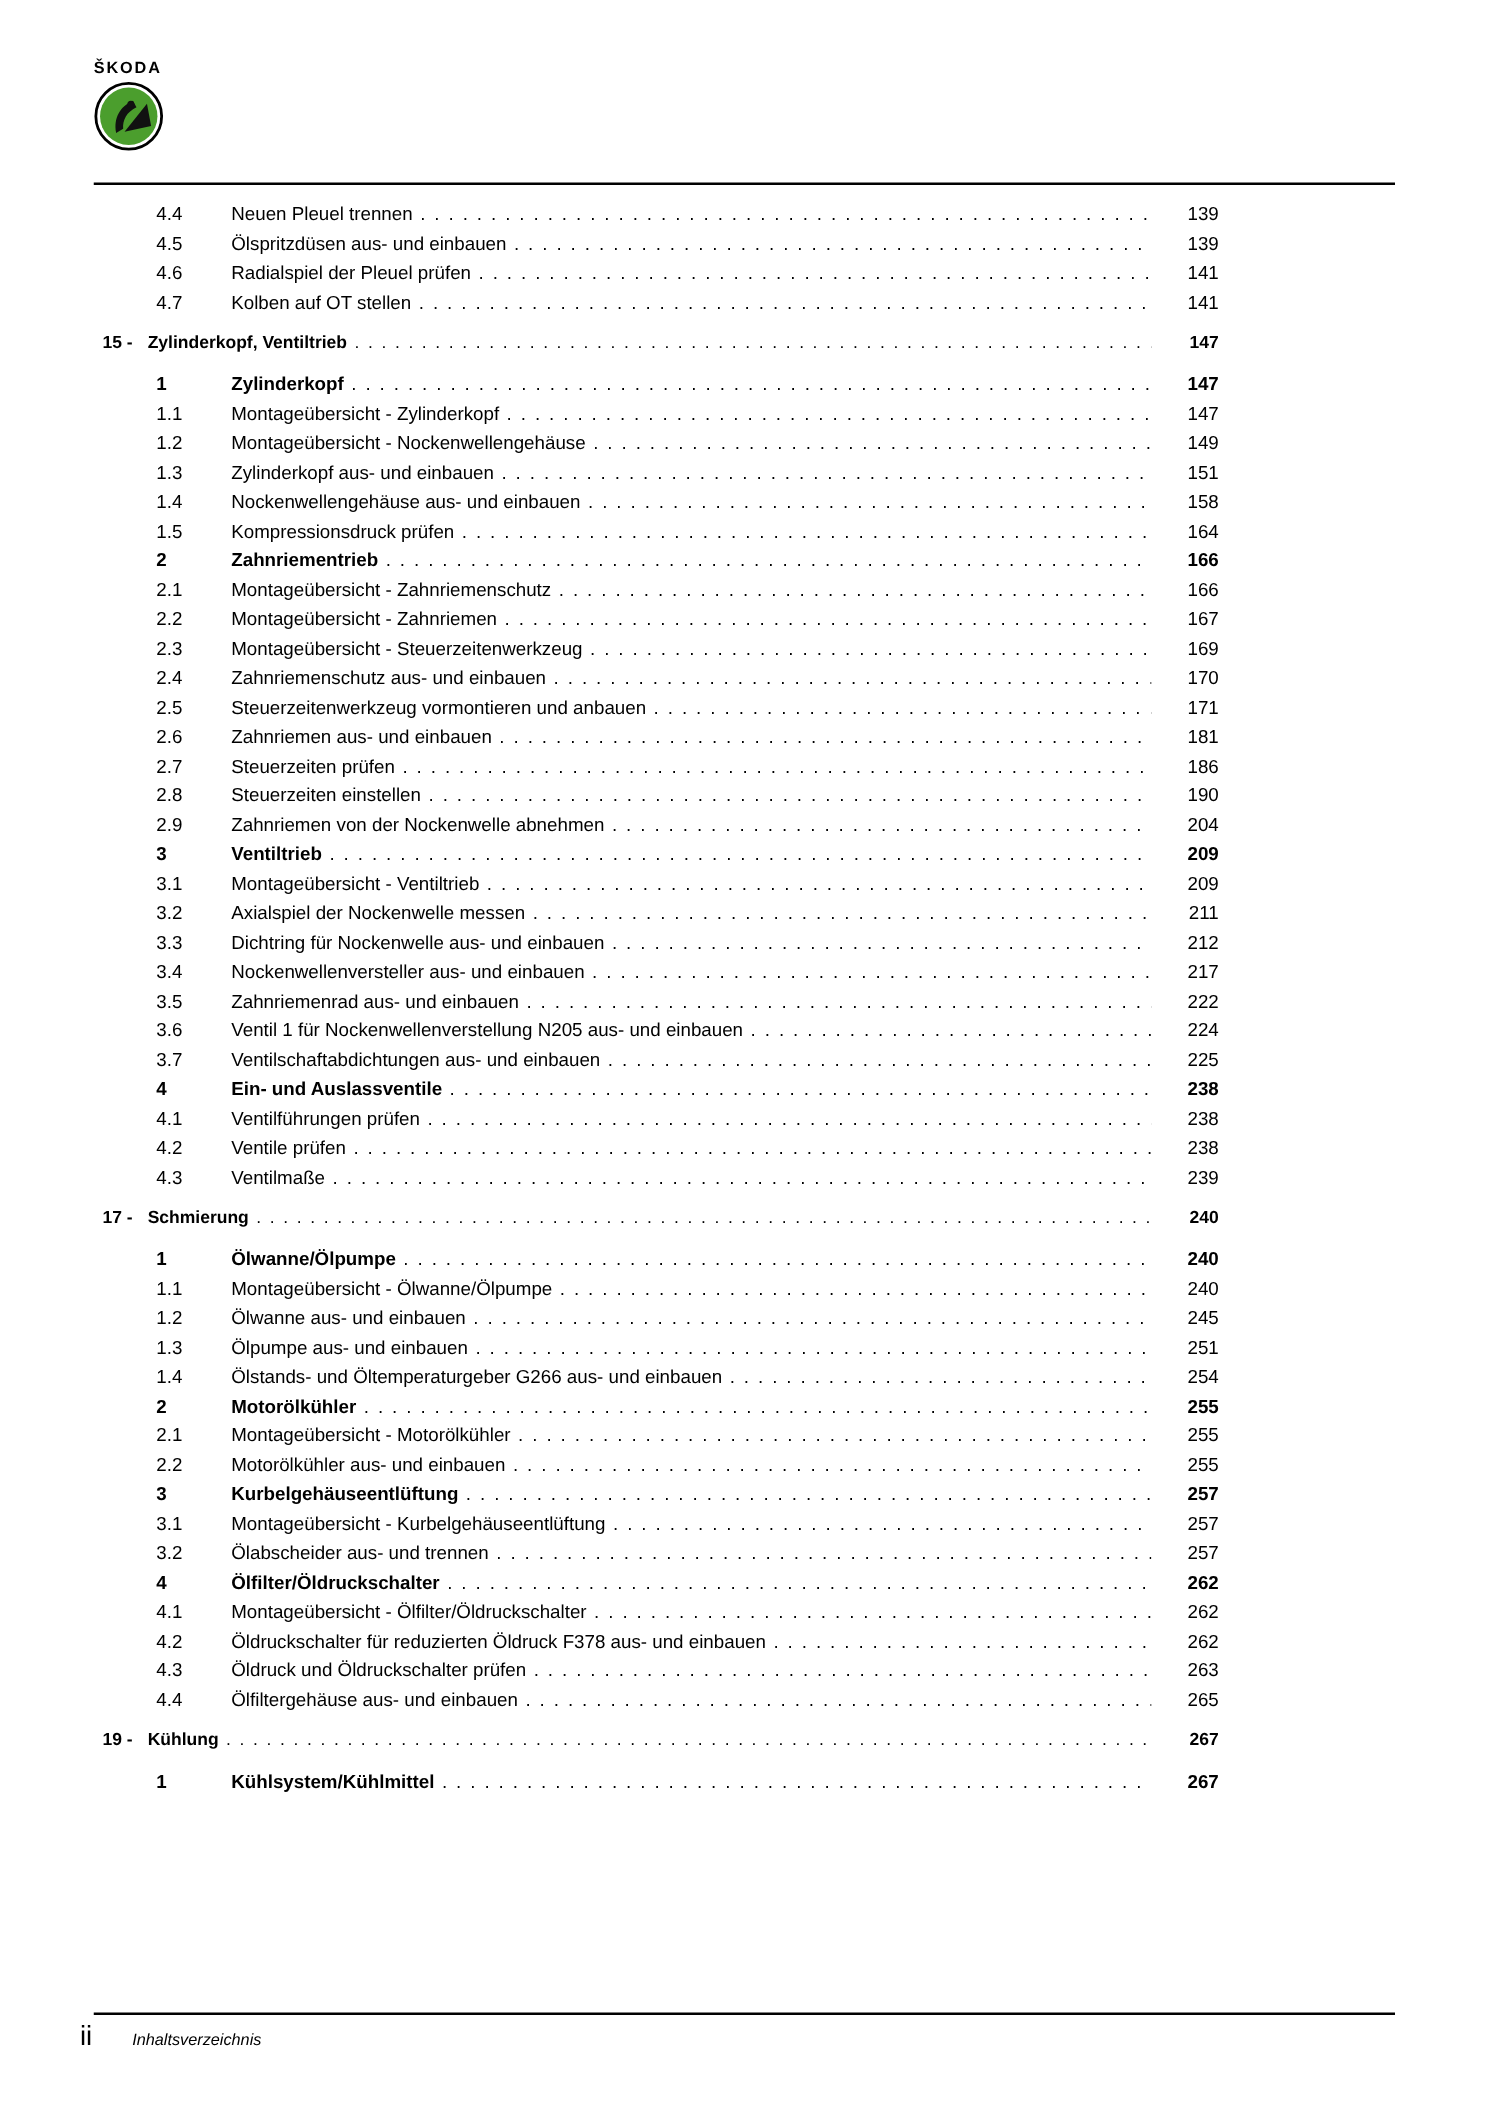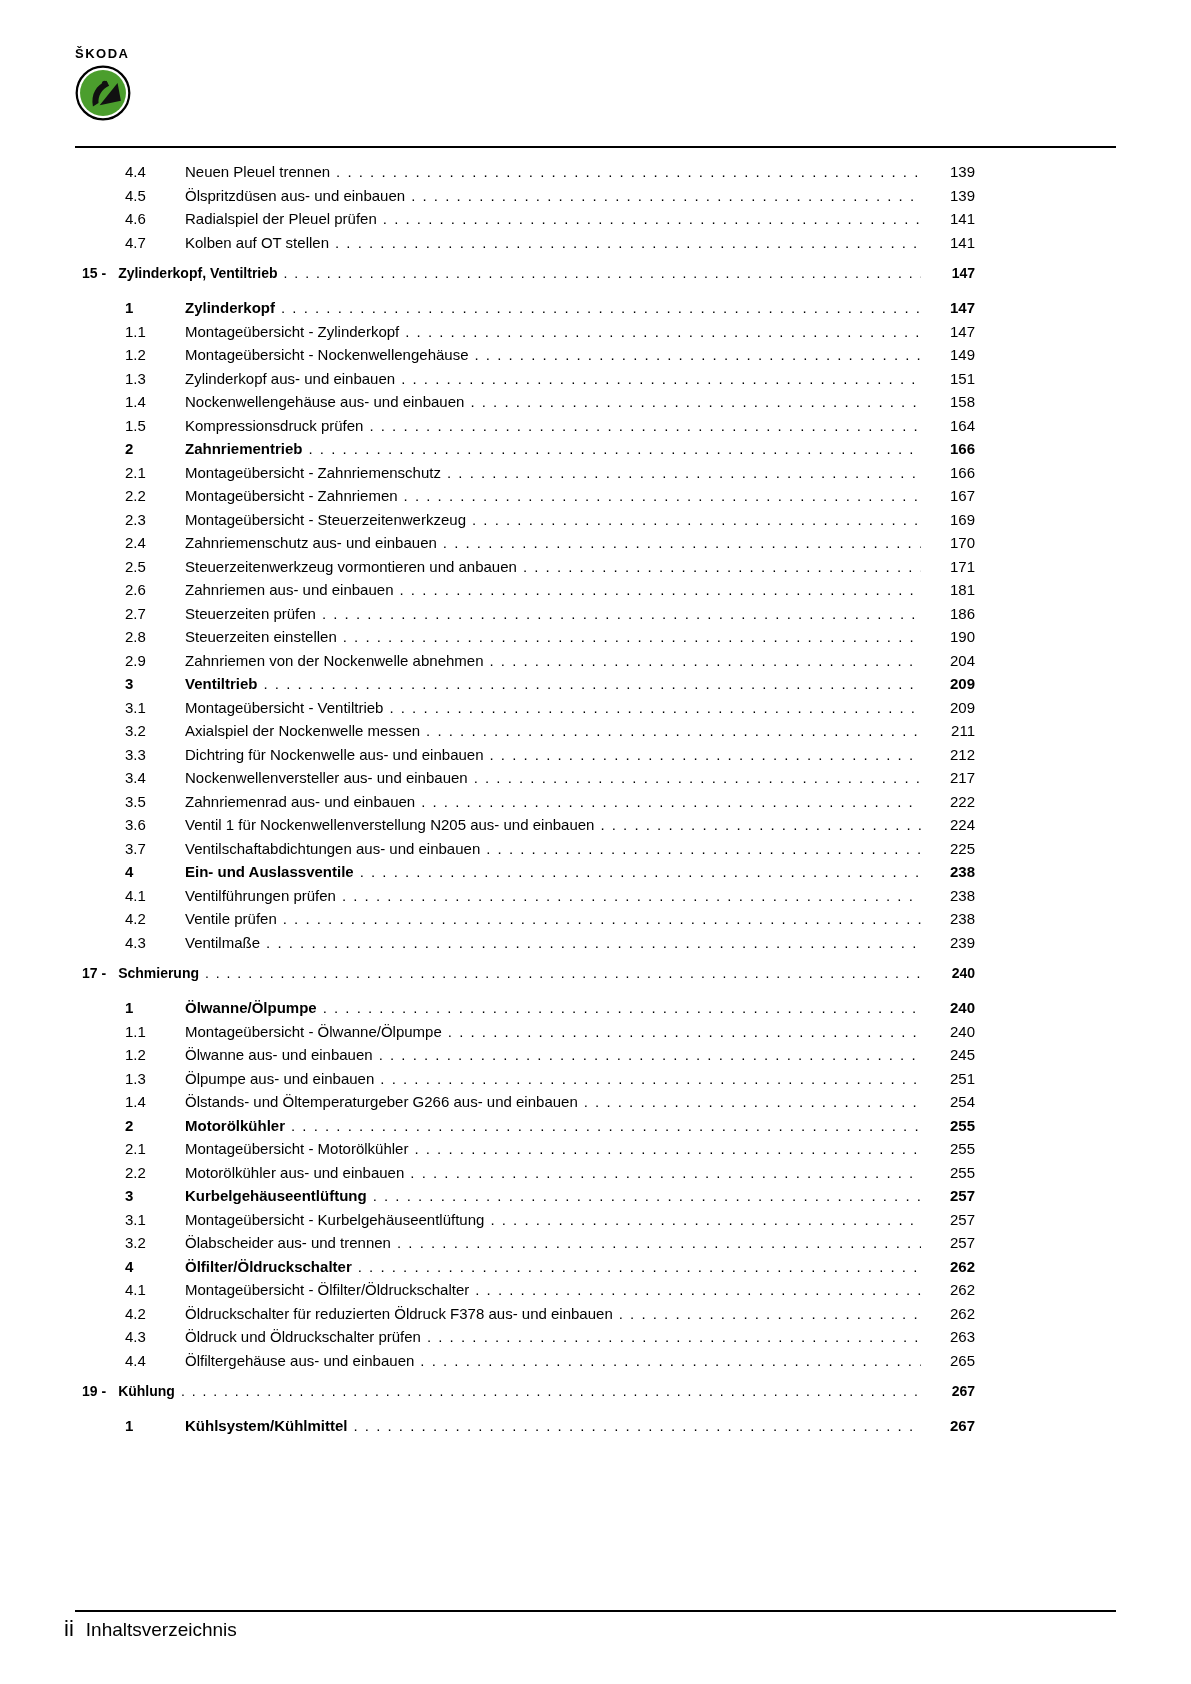--- a/index.html
+++ b/index.html
@@ -32,7 +32,7 @@
 
   .footer { position: absolute; left: 64px; top: 1616px; display: flex; align-items: baseline; }
   .roman { font-size: 22px; }
-  .flabel { font-size: 19px; margin-left: 12px; }
+  .flabel { font-size: 13px; margin-left: 32px; font-style: italic; }
 </style>
 </head>
 <body>

